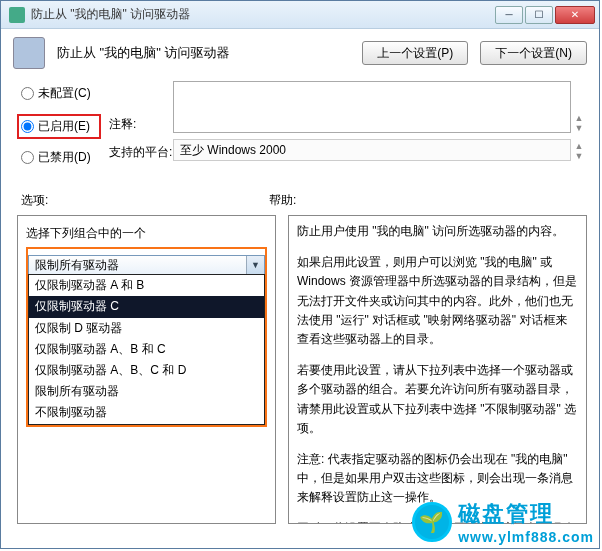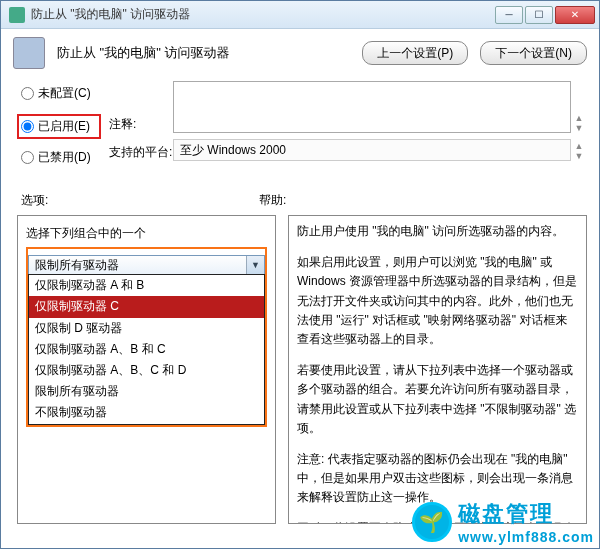--- a/index.html
+++ b/index.html
@@ -71,7 +71,7 @@
     padding: 0 14px;
     border: 1px solid #888;
     background: linear-gradient(#fefefe, #e4e4e4);
-    border-radius: 10px;
+    border-radius: 3px;
     font-size: 12px;
     cursor: pointer;
   }

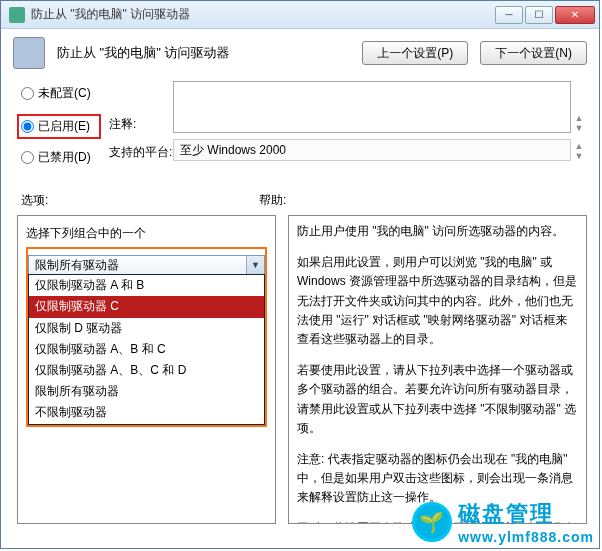--- a/index.html
+++ b/index.html
@@ -128,6 +128,7 @@
   .labels-row {
     display: flex;
     padding: 14px 12px 2px 20px;
+    gap: 10px;
   }
   .labels-row .lbl { width: 238px; }
   .bottom-panels {

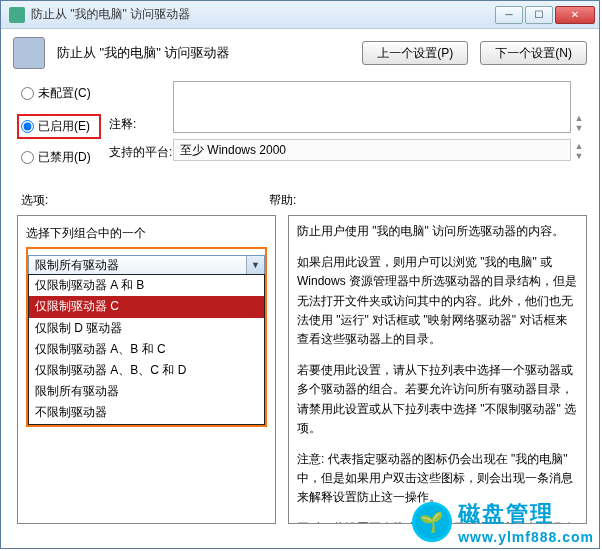--- a/index.html
+++ b/index.html
@@ -186,7 +186,7 @@
     cursor: default;
   }
   .listitem.selected {
-    background: #b91c1c;
+    background: #0f172a;
     color: #fff;
   }
   .help-text p { margin: 0 0 12px 0; }

